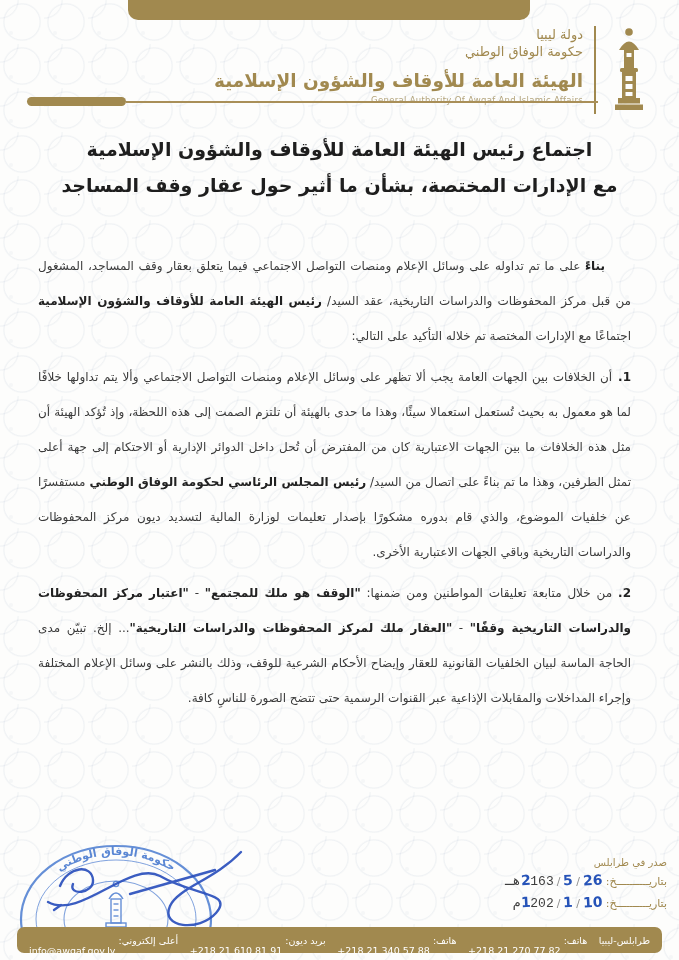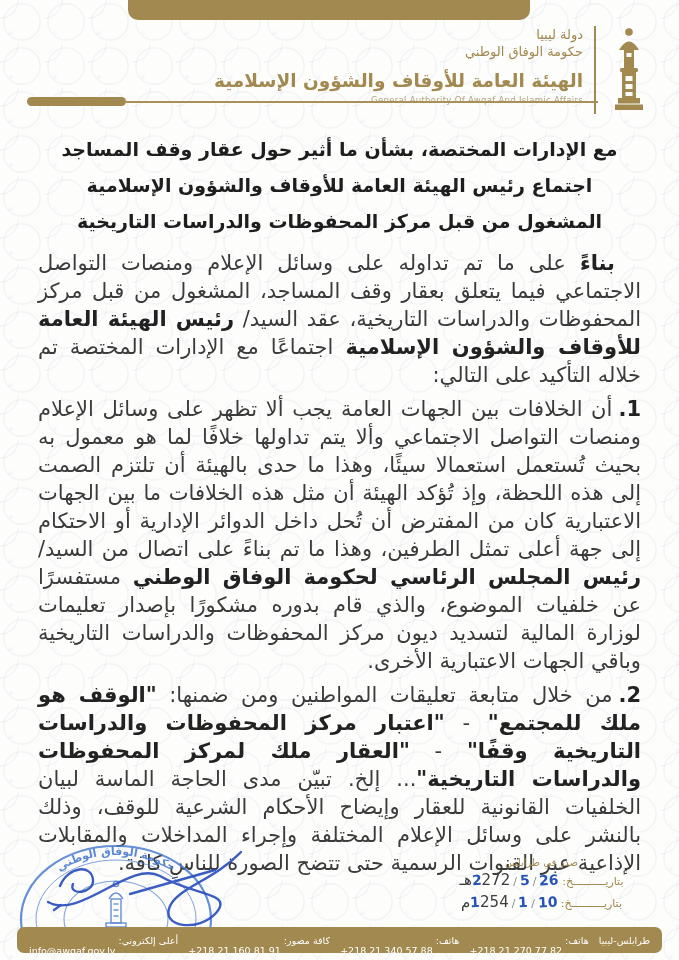--- a/index.html
+++ b/index.html
@@ -83,8 +83,8 @@
   <div class="rule-thin"></div>
 
   <div class="title">
+    <div>اجتماع رئيس الهيئة العامة للأوقاف والشؤون الإسلامية</div>
     <div>مع الإدارات المختصة، بشأن ما أثير حول عقار وقف المساجد</div>
-    <div>اجتماع رئيس الهيئة العامة للأوقاف والشؤون الإسلامية</div>
     <div>المشغول من قبل مركز المحفوظات والدراسات التاريخية</div>
   </div>
 

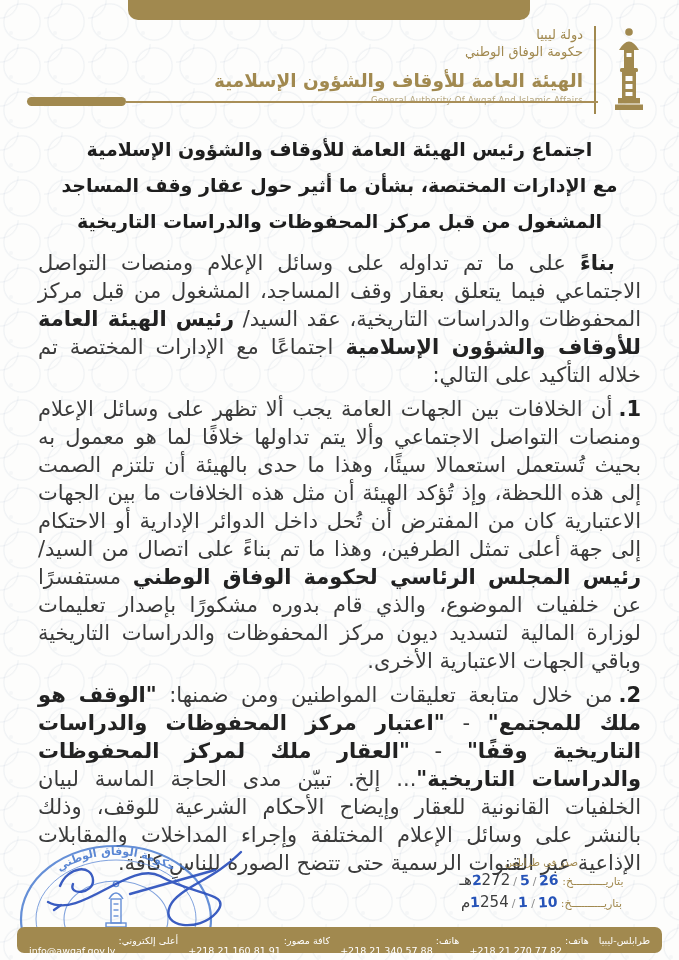--- a/index.html
+++ b/index.html
@@ -85,7 +85,6 @@
   <div class="title">
     <div>اجتماع رئيس الهيئة العامة للأوقاف والشؤون الإسلامية</div>
     <div>مع الإدارات المختصة، بشأن ما أثير حول عقار وقف المساجد</div>
-    <div>المشغول من قبل مركز المحفوظات والدراسات التاريخية</div>
   </div>
 
   <div class="bodytext">

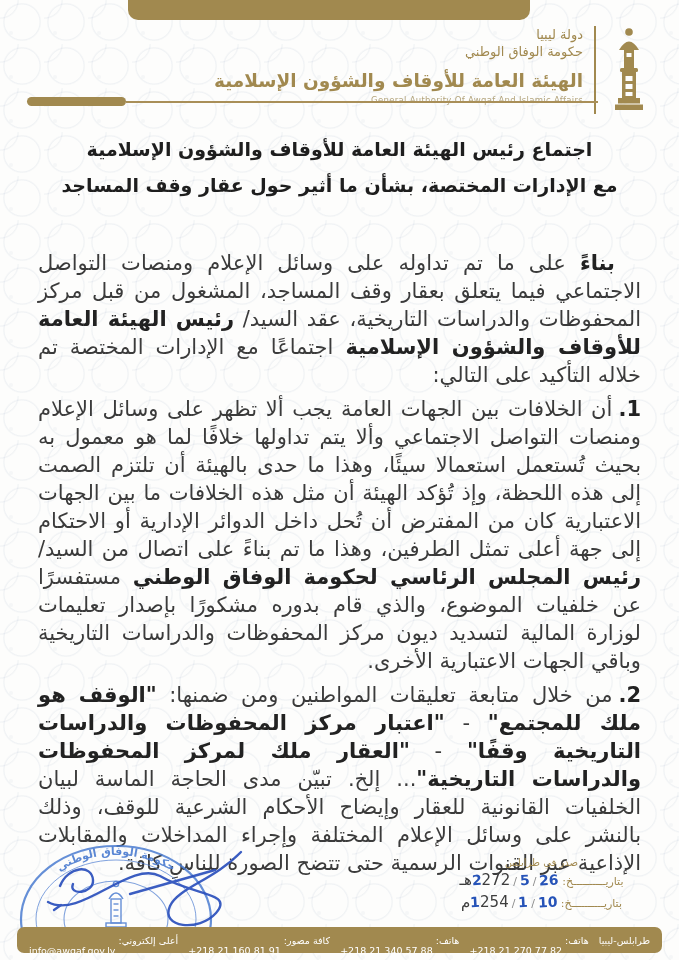--- a/index.html
+++ b/index.html
@@ -27,7 +27,7 @@
   
   .title{position:absolute;top:131px;left:40px;right:40px;text-align:center;direction:rtl;color:#1e1e1e;font-weight:bold;font-size:19px;line-height:36px;}
   
-  .bodytext{position:absolute;top:249px;left:38px;right:38px;direction:rtl;text-align:justify;color:#3b3b3b;font-size:21px;line-height:28px;}
+  .bodytext{position:absolute;top:249px;left:38px;right:48px;direction:rtl;text-align:justify;color:#3b3b3b;font-size:12px;line-height:35px;}
   .bodytext p{margin:0 0 6px 0;}
   .intro{text-indent:26px;}
   .bodytext b{color:#222;}

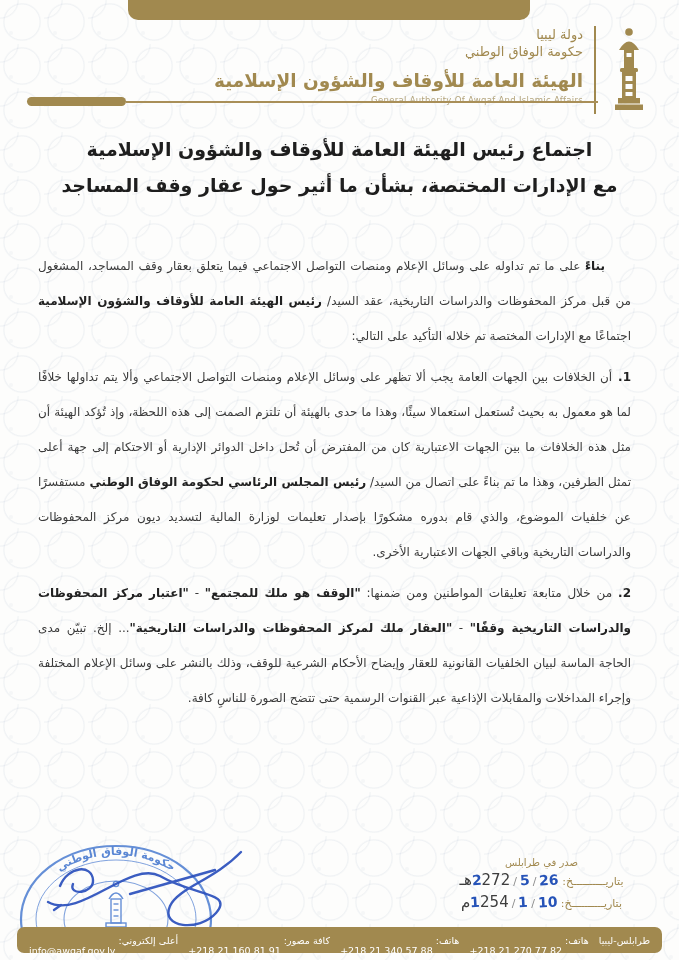--- a/index.html
+++ b/index.html
@@ -35,7 +35,7 @@
   
   .stamp{position:absolute;left:8px;top:838px;z-index:2;}
   
-  .dateline{position:absolute;right:20px;top:856px;width:235px;direction:rtl;text-align:center;z-index:1;}
+  .dateline{position:absolute;right:12px;top:856px;width:235px;direction:rtl;text-align:right;z-index:1;}
   .issued{color:#a1894f;font-size:10px;line-height:14px;}
   .dl-line{font-size:11px;line-height:21px;color:#a1894f;white-space:nowrap;}
   .dl-label{color:#a1894f;margin-top:32px;}

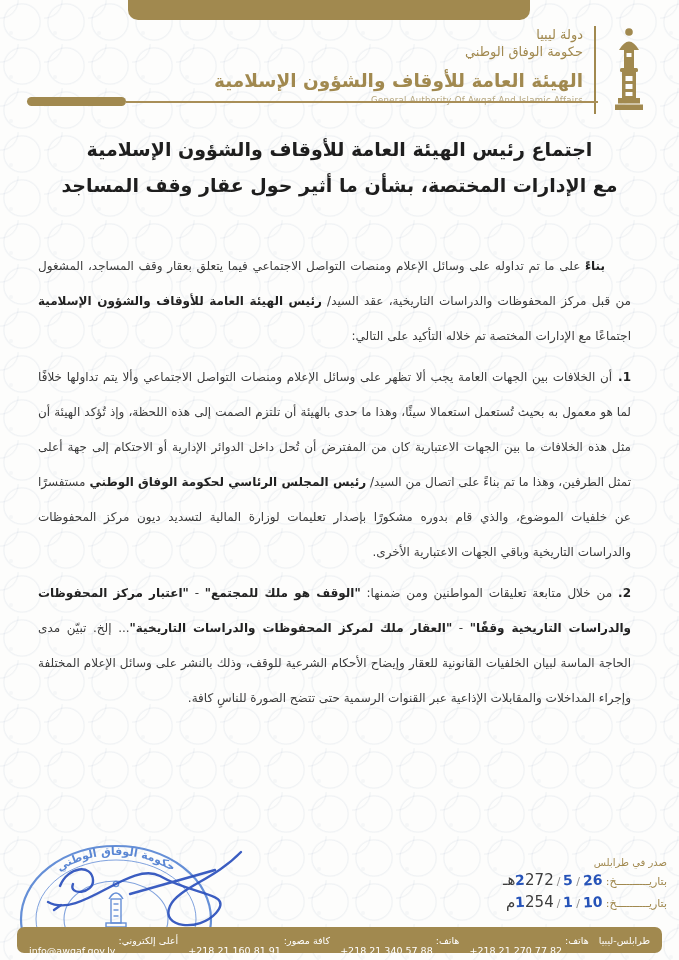--- a/index.html
+++ b/index.html
@@ -39,7 +39,7 @@
   .issued{color:#a1894f;font-size:10px;line-height:14px;}
   .dl-line{font-size:11px;line-height:21px;color:#a1894f;white-space:nowrap;}
   .dl-label{color:#a1894f;margin-top:32px;}
-  .dl-printed{color:#3d3d3d;font-size:15px;}
+  .dl-printed{color:#3d3d3d;font-size:13px;font-family:Liberation Mono, monospace;}
   .dl-sep{color:#8a8a8a;margin:0 3px;}
   .hand{color:#2653b8;font-size:14px;font-weight:bold;display:inline-block;transform:rotate(-3deg);}
   

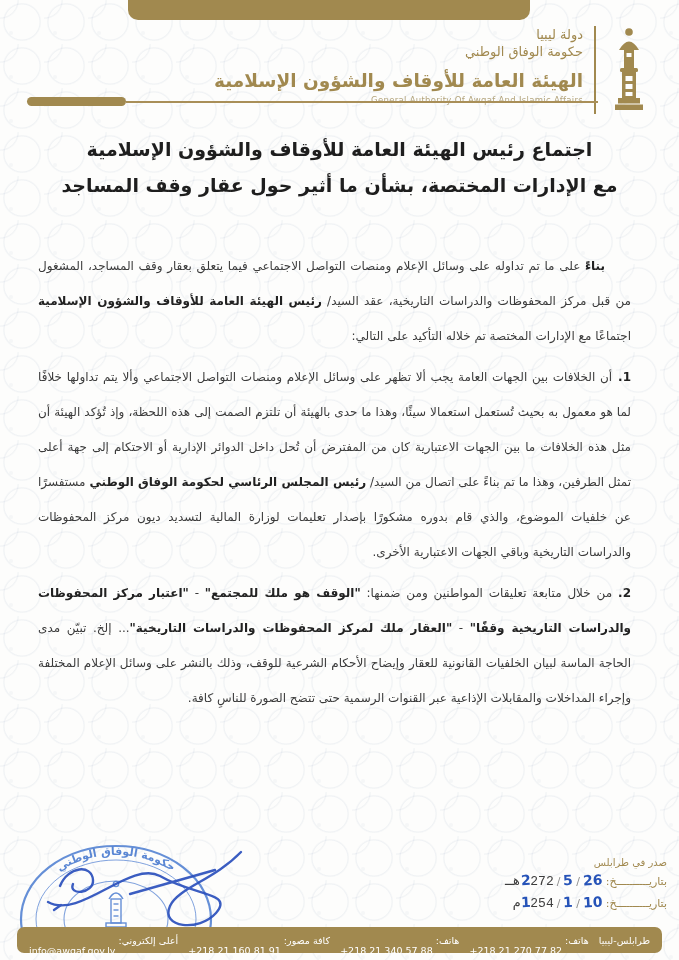--- a/index.html
+++ b/index.html
@@ -130,7 +130,7 @@
 
   <div class="dateline">
     <div class="issued">صدر في طرابلس</div>
-    <div class="dl-line"><span class="dl-label">بتاريــــــــــخ:</span> <span class="hand">26</span><span class="dl-sep">/</span><span class="hand">5</span><span class="dl-sep">/</span><span class="dl-printed">272</span><span class="hand">2</span><span class="dl-printed">هـ</span></div>
+    <div class="dl-line"><span class="dl-label">بتاريــــــــــخ:</span> <span class="hand">26</span><span class="dl-sep">/</span><span class="hand">5</span><span class="dl-sep">/</span><span class="dl-printed">163</span><span class="hand">2</span><span class="dl-printed">هـ</span></div>
     <div class="dl-line"><span class="dl-label">بتاريــــــــــخ:</span> <span class="hand">10</span><span class="dl-sep">/</span><span class="hand">1</span><span class="dl-sep">/</span><span class="dl-printed">254</span><span class="hand">1</span><span class="dl-printed">م</span></div>
   </div>
 

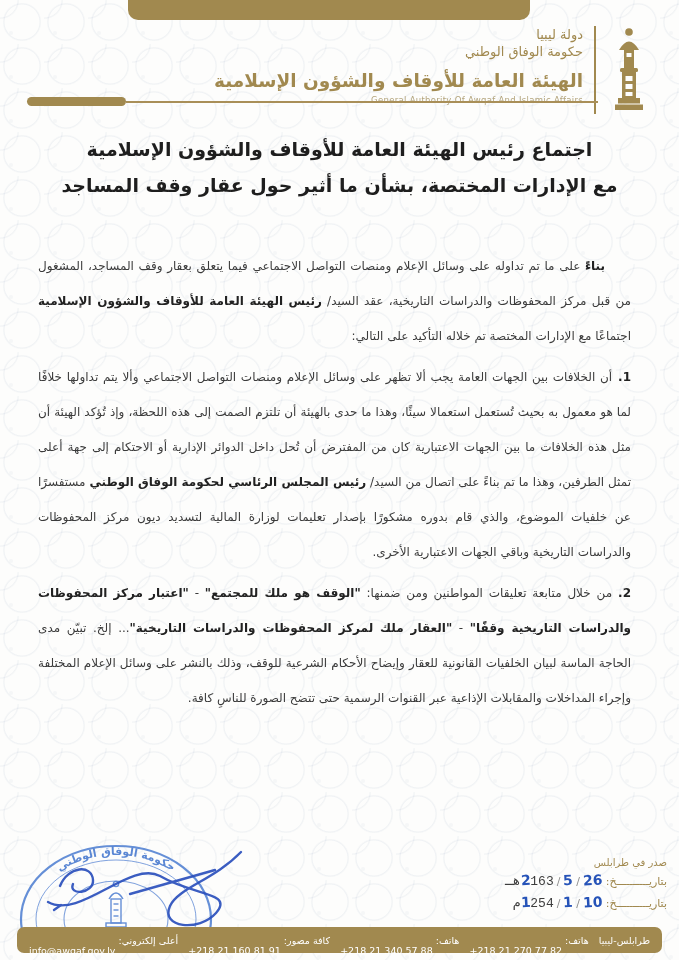--- a/index.html
+++ b/index.html
@@ -131,7 +131,7 @@
   <div class="dateline">
     <div class="issued">صدر في طرابلس</div>
     <div class="dl-line"><span class="dl-label">بتاريــــــــــخ:</span> <span class="hand">26</span><span class="dl-sep">/</span><span class="hand">5</span><span class="dl-sep">/</span><span class="dl-printed">163</span><span class="hand">2</span><span class="dl-printed">هـ</span></div>
-    <div class="dl-line"><span class="dl-label">بتاريــــــــــخ:</span> <span class="hand">10</span><span class="dl-sep">/</span><span class="hand">1</span><span class="dl-sep">/</span><span class="dl-printed">254</span><span class="hand">1</span><span class="dl-printed">م</span></div>
+    <div class="dl-line"><span class="dl-label">بتاريــــــــــخ:</span> <span class="hand">10</span><span class="dl-sep">/</span><span class="hand">1</span><span class="dl-sep">/</span><span class="dl-printed">202</span><span class="hand">1</span><span class="dl-printed">م</span></div>
   </div>
 
   <div class="footer">

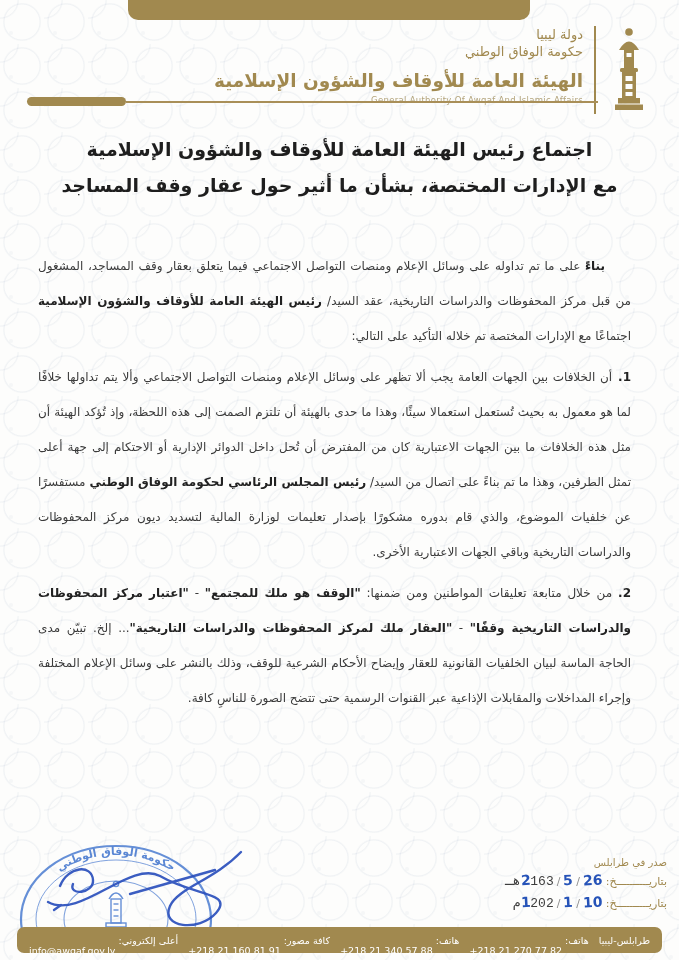--- a/index.html
+++ b/index.html
@@ -145,7 +145,7 @@
         <span class="f-num">+218 21 340 57 88</span>
       </span>
     <span class="f-item">
-        <span>كافة مصور:</span>
+        <span>بريد ديون:</span>
         <span class="f-num">+218 21 160 81 91</span>
       </span>
     <span class="f-item">

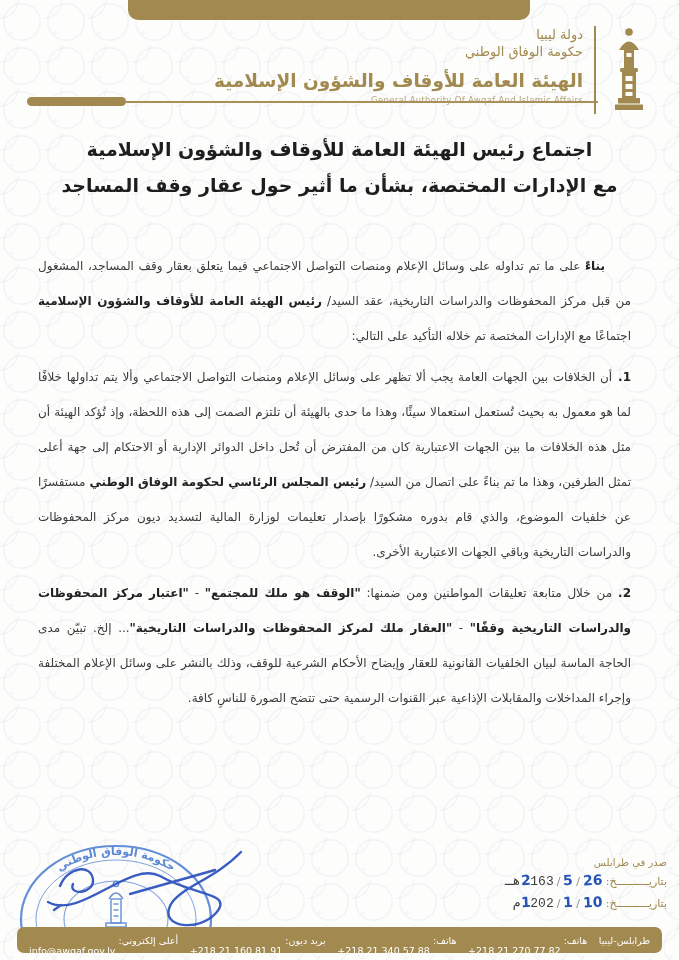--- a/index.html
+++ b/index.html
@@ -146,7 +146,7 @@
       </span>
     <span class="f-item">
         <span>بريد ديون:</span>
-        <span class="f-num">+218 21 160 81 91</span>
+        <span class="f-num">+218 21 610 81 91</span>
       </span>
     <span class="f-item">
         <span>أعلى إلكتروني:</span>

